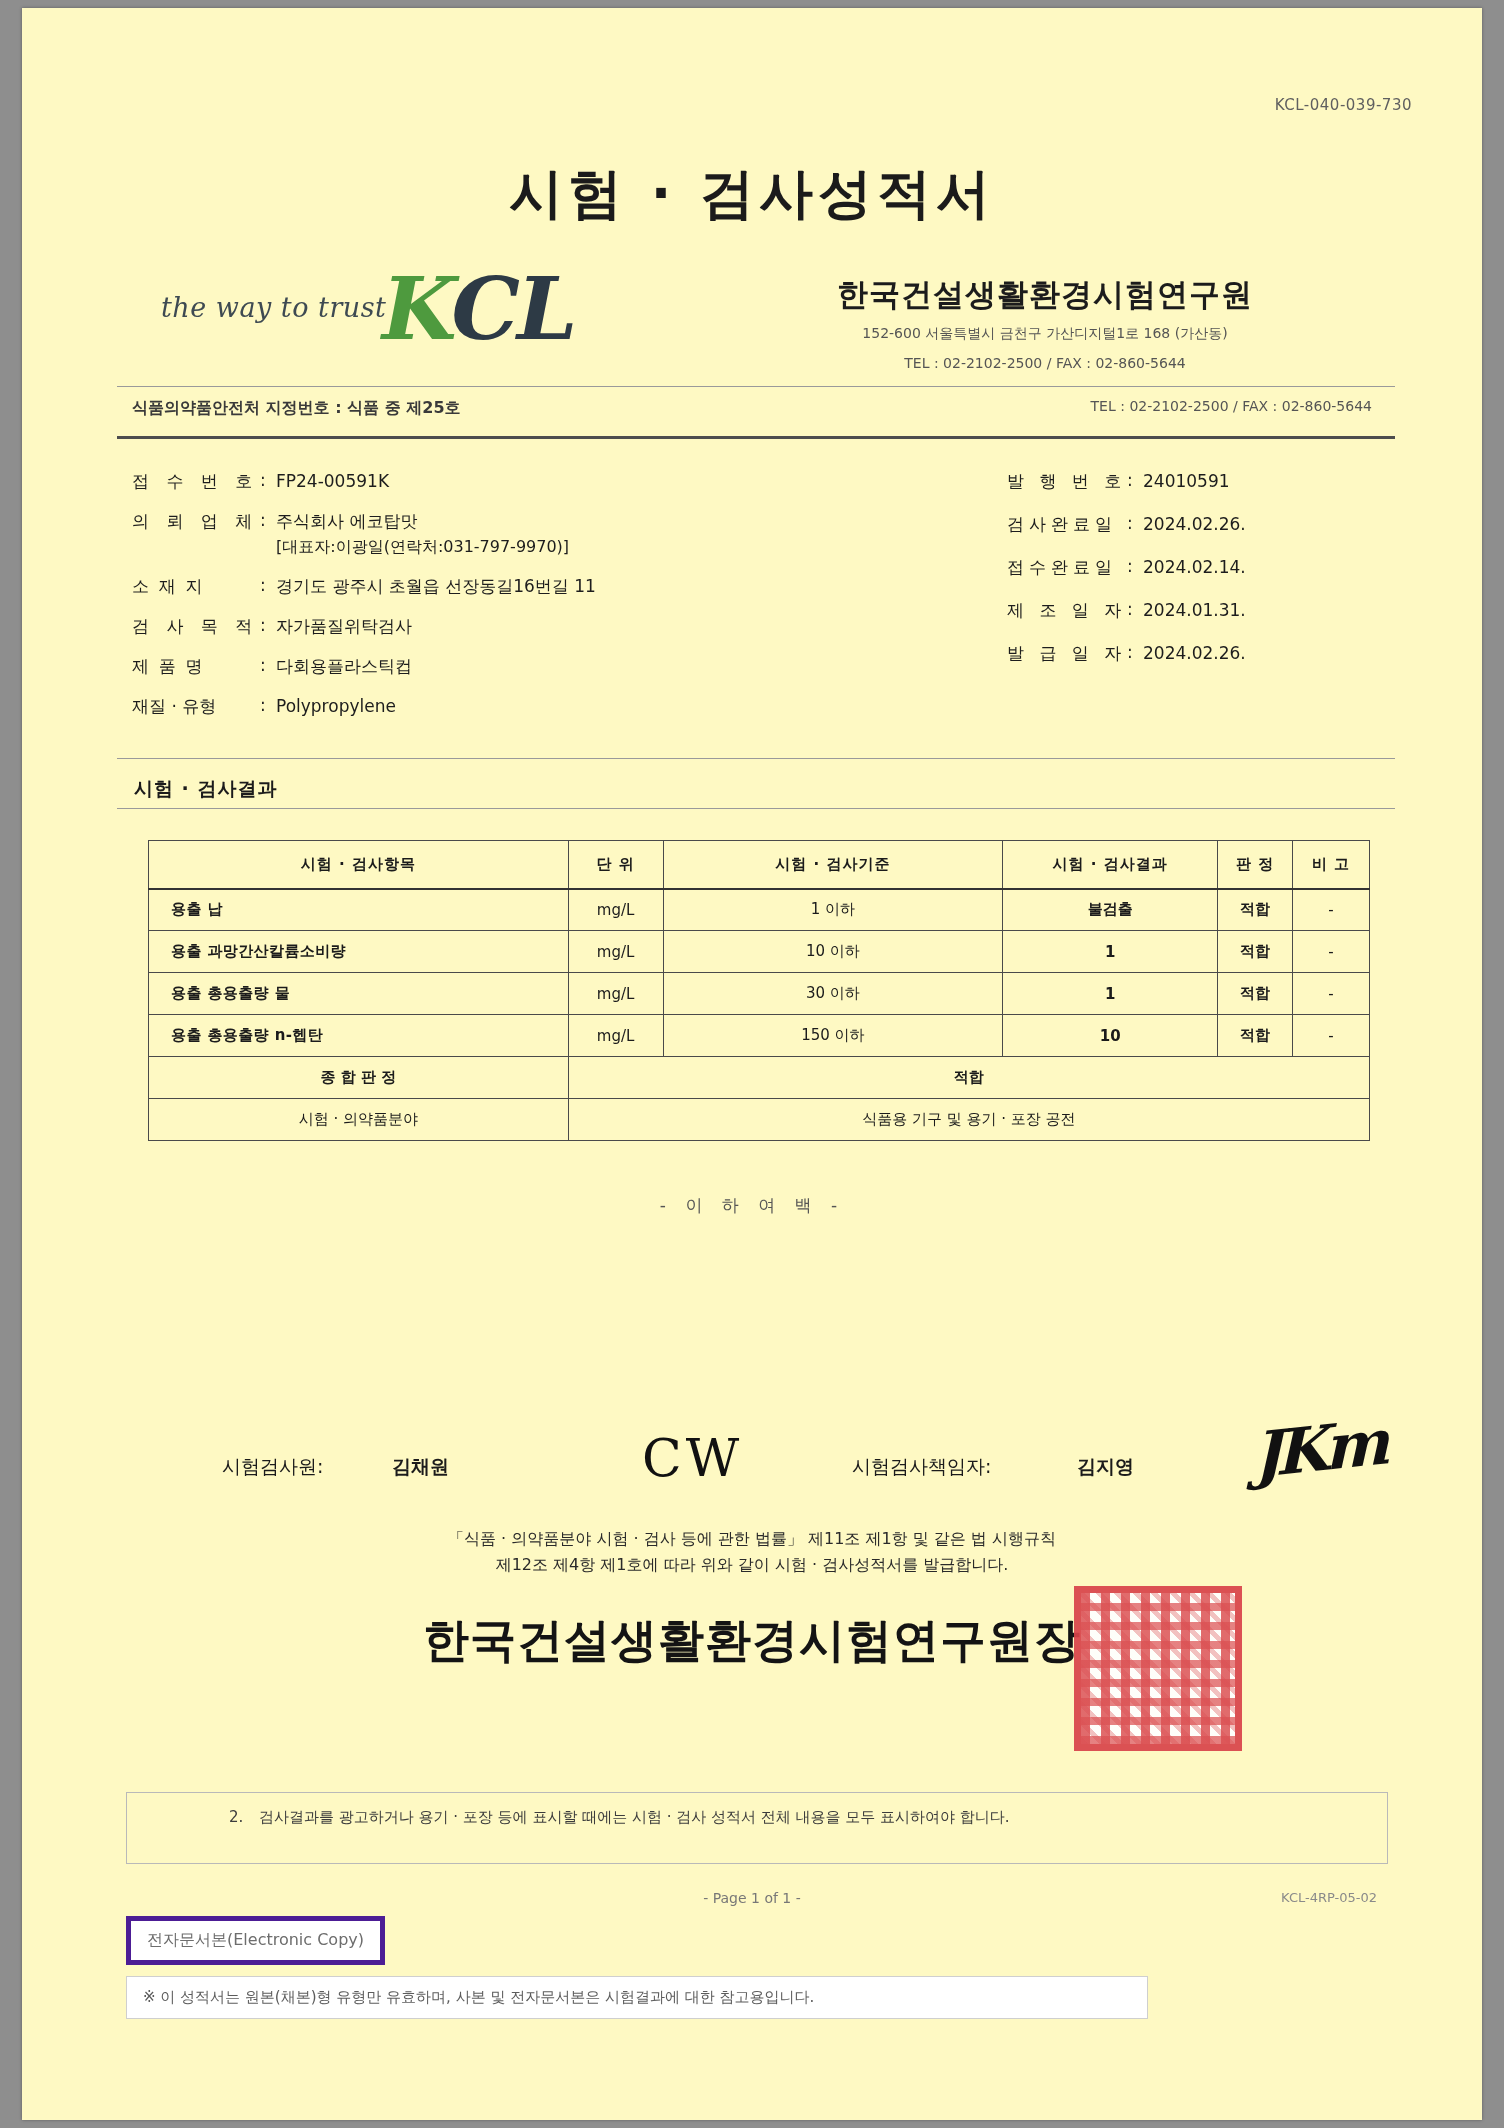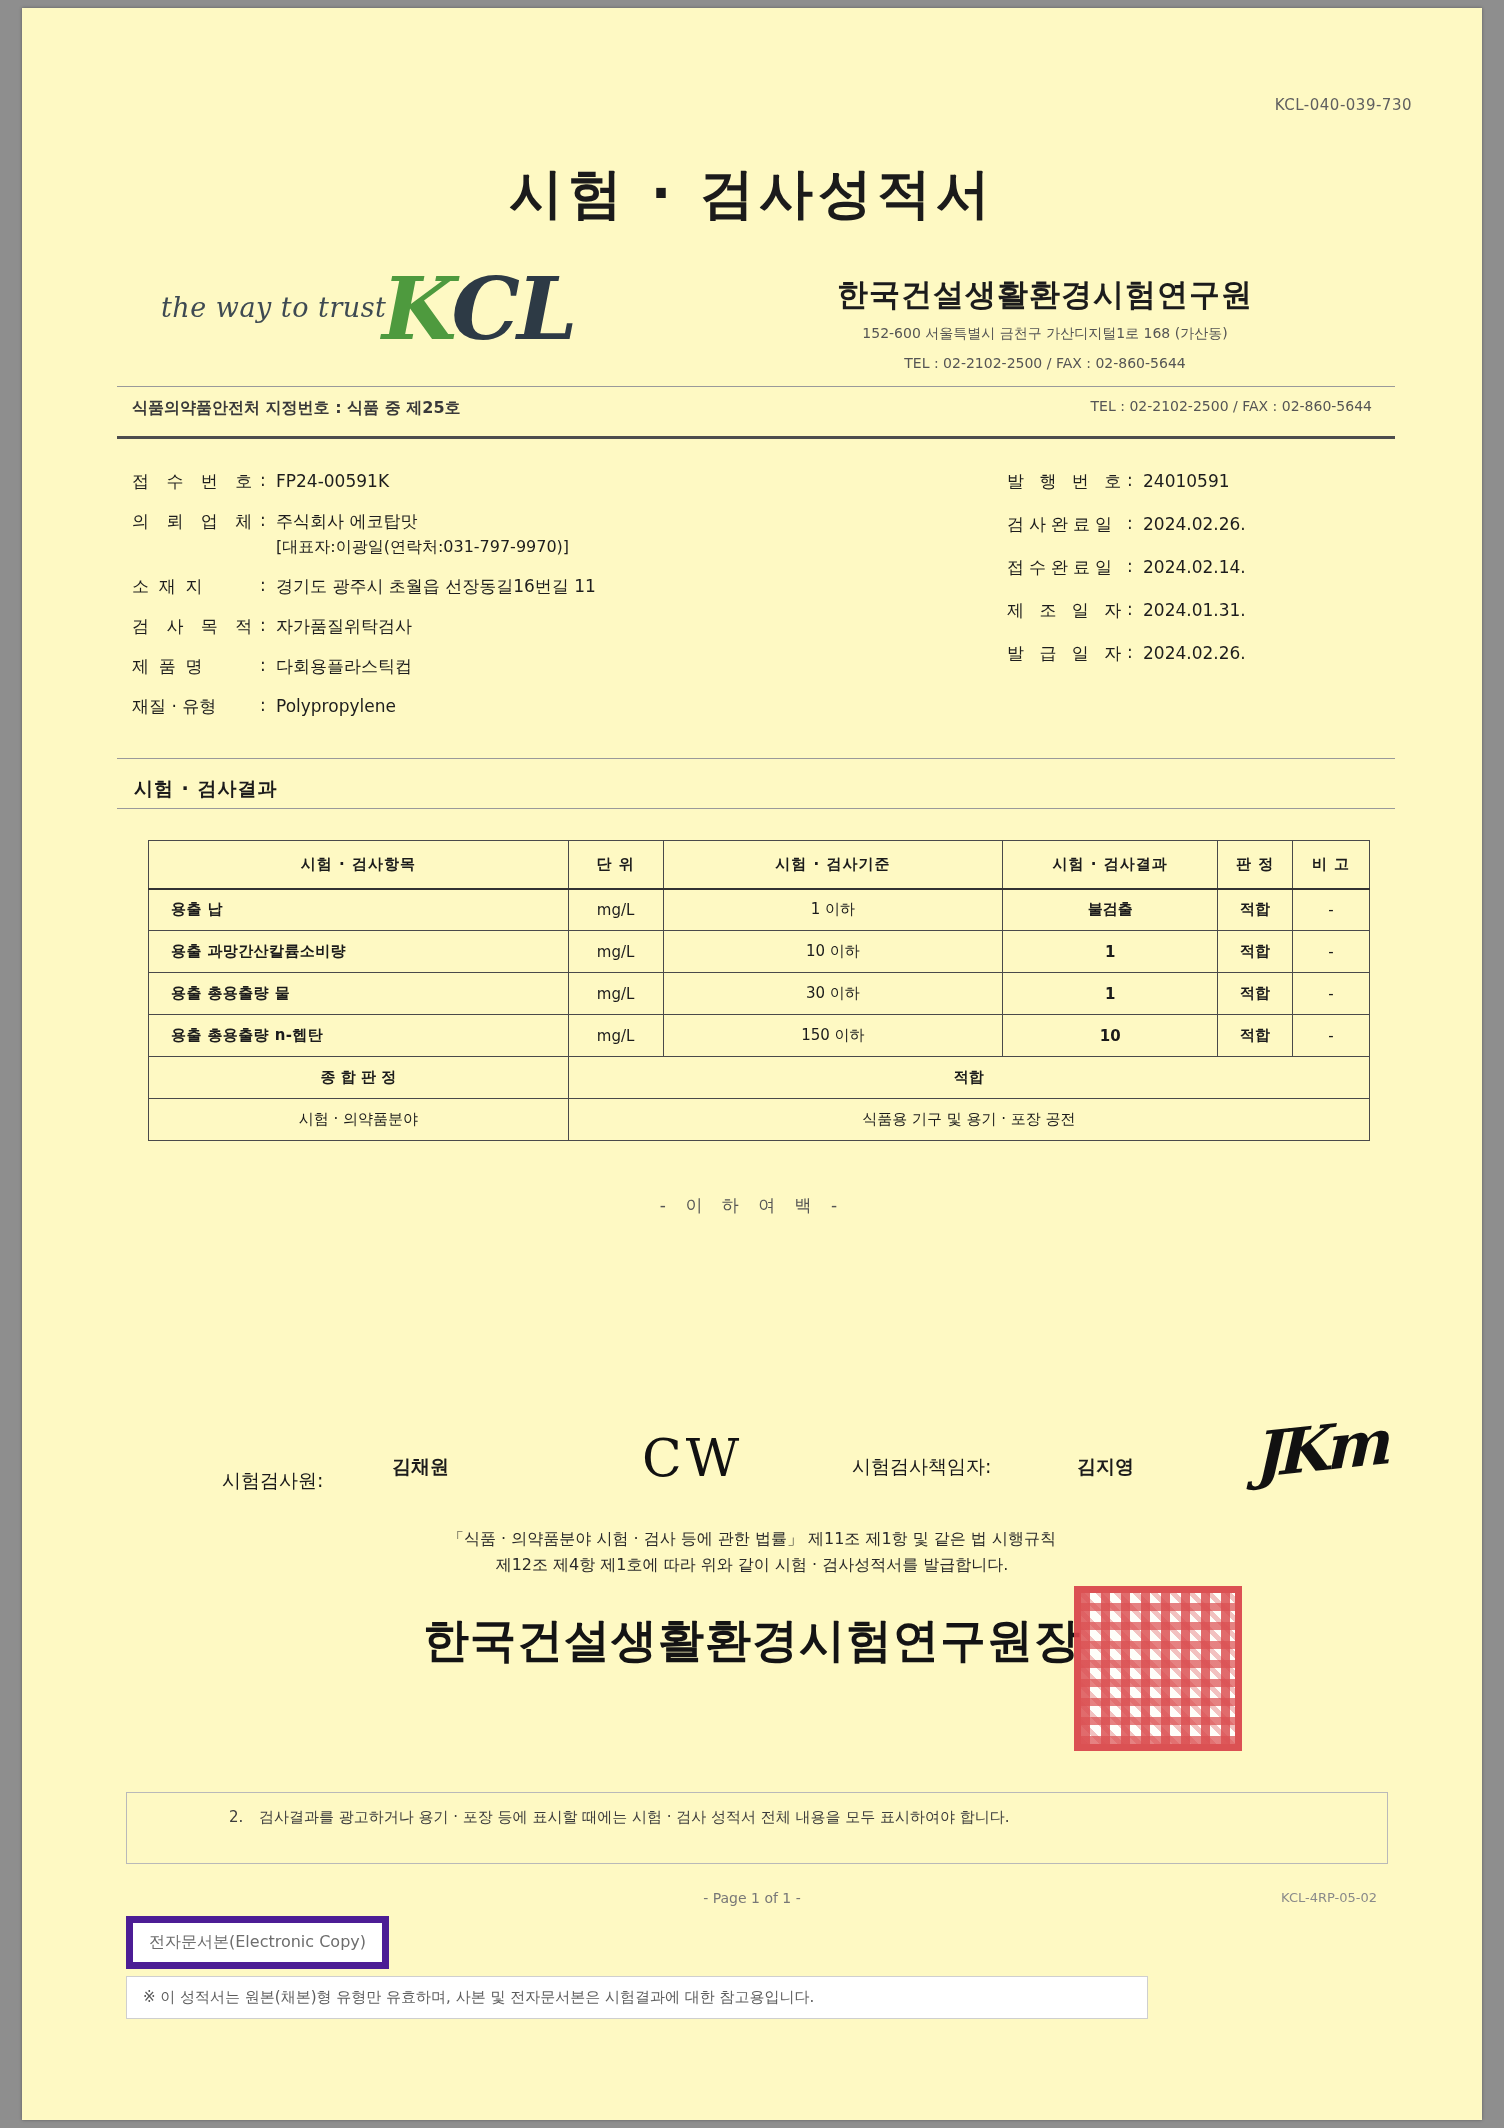--- a/index.html
+++ b/index.html
@@ -252,7 +252,7 @@
     color: #1b1b1b;
     font-weight: bold;
   }
-  .sig-ins { left: 200px;  top: 28px; }
+  .sig-ins { left: 200px;  top: 14px; }
   .sig-ins-name { left: 370px; top: 14px; }
   .sig-mark-cw {
     position: absolute;

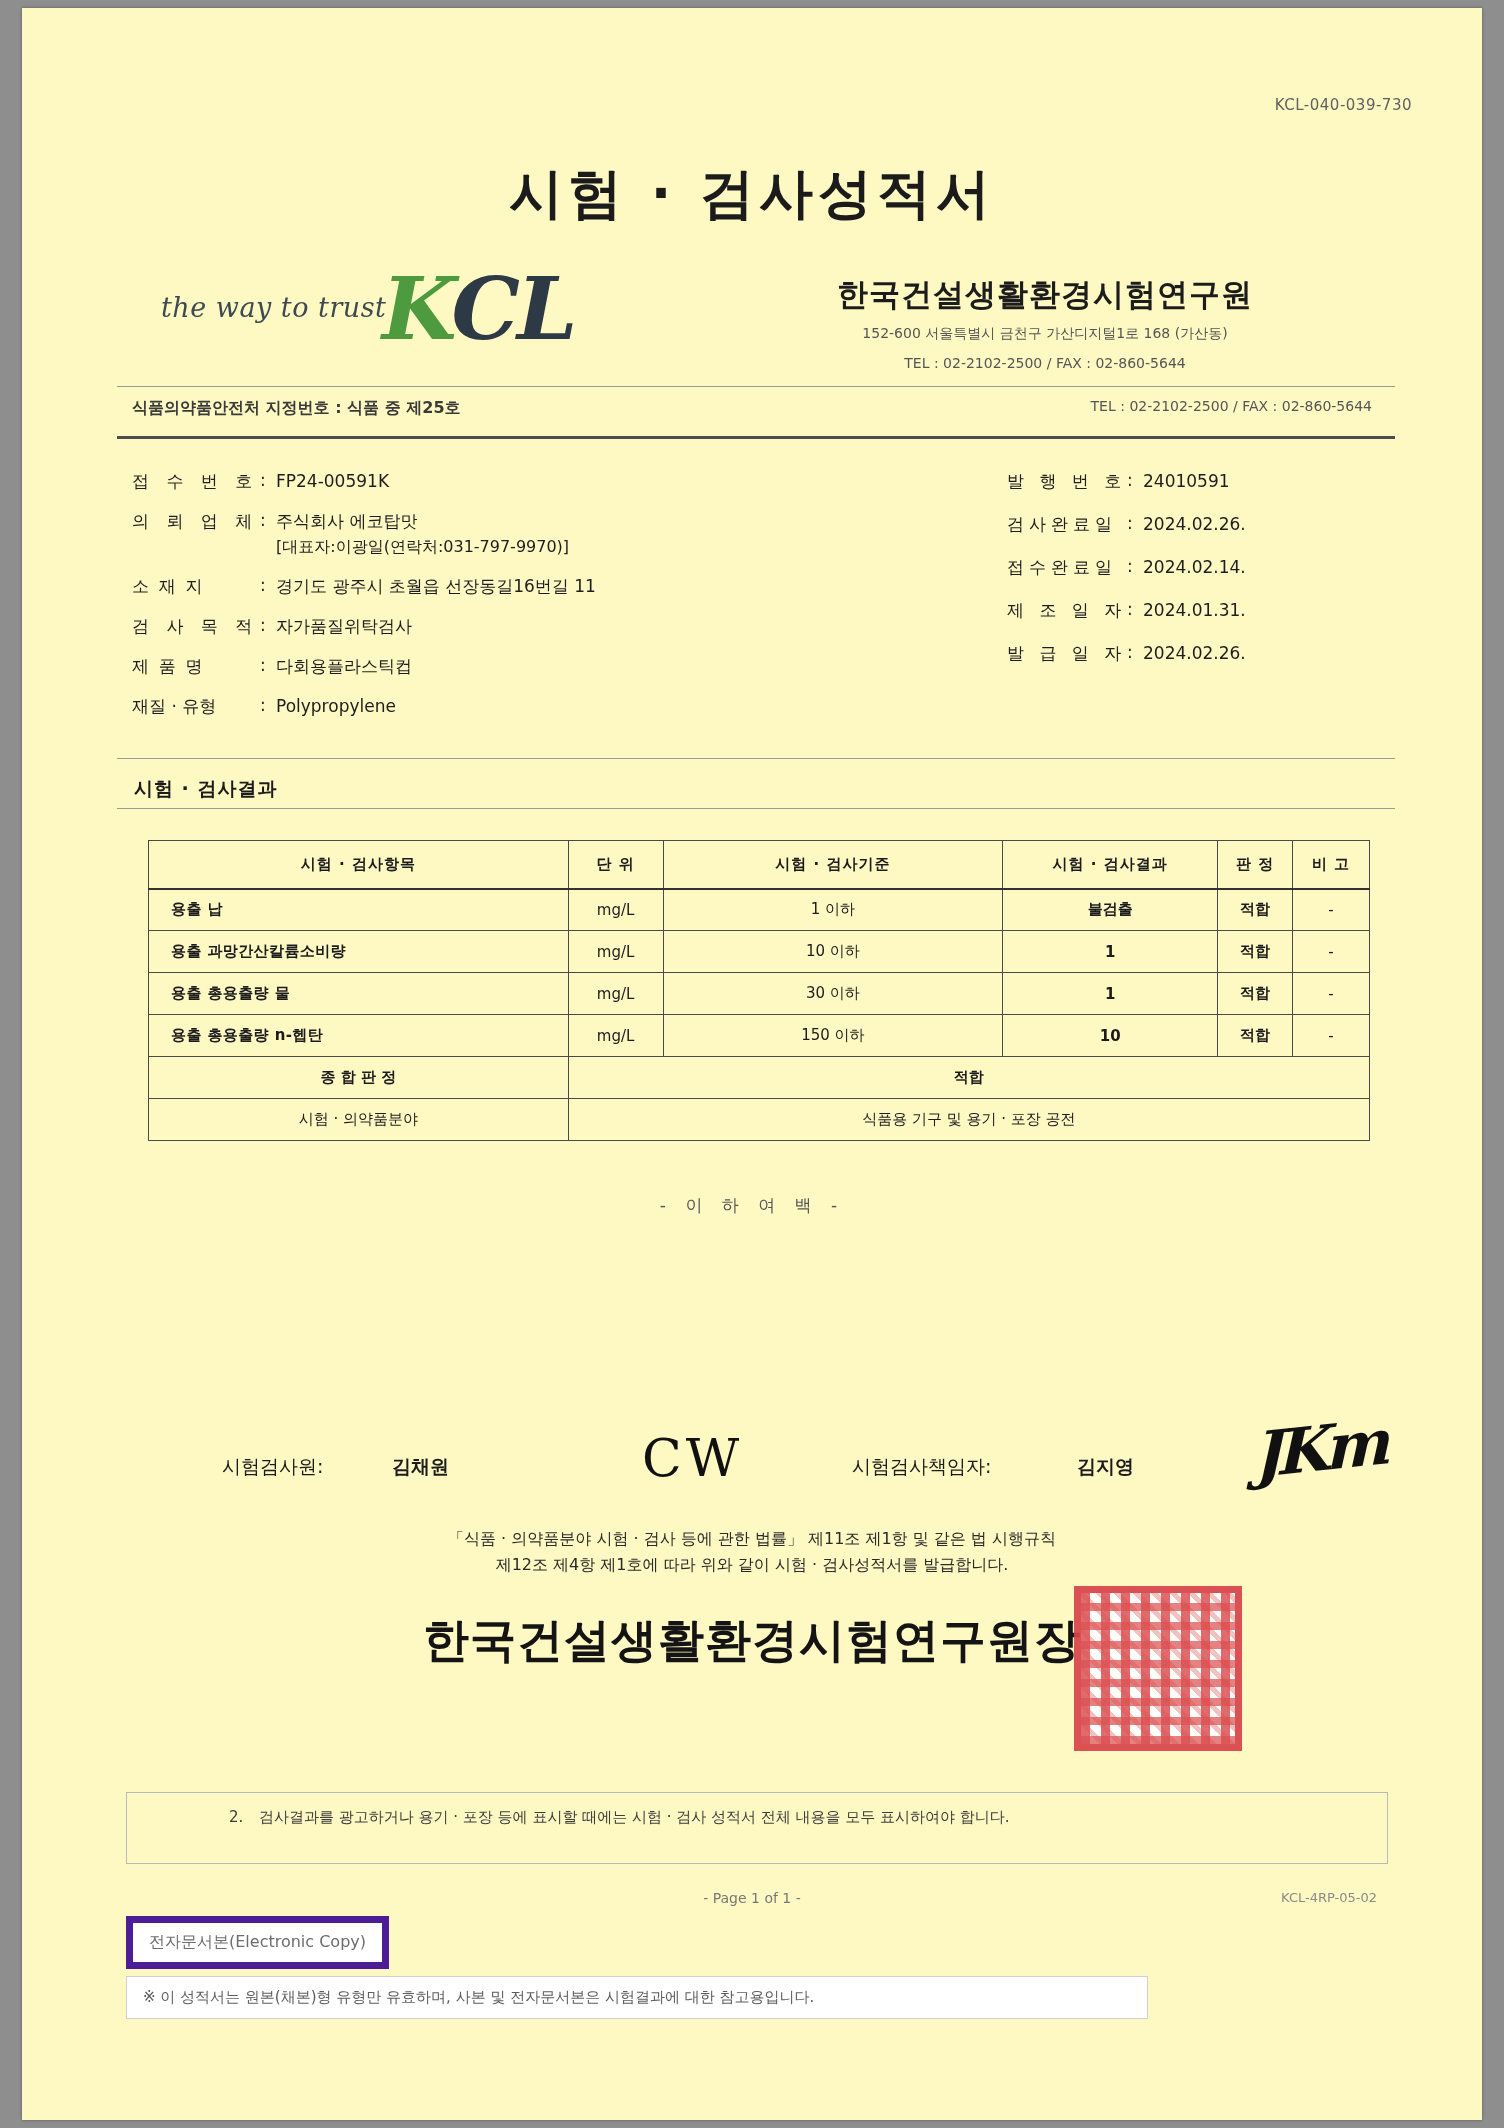--- a/index.html
+++ b/index.html
@@ -361,7 +361,7 @@
     position: absolute;
     left: 104px;
     top: 1908px;
-    border: 7px solid #4c1d95;
+    border: 5px solid #4c1d95;
     padding: 9px 16px;
     font-size: 16px;
     color: #6d6d6d;

